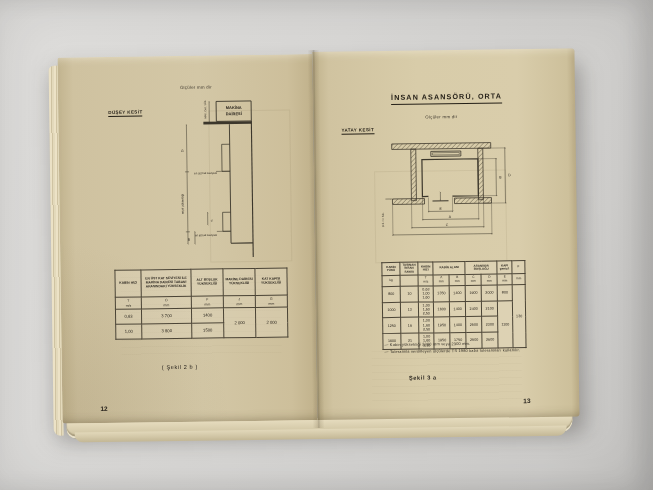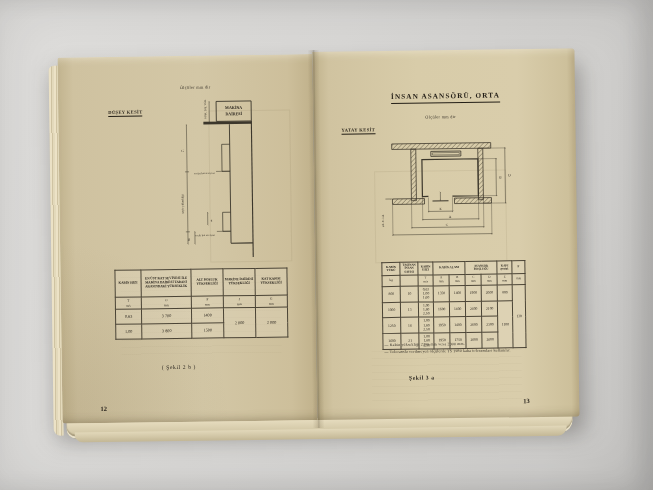--- a/index.html
+++ b/index.html
@@ -5,7 +5,7 @@
   html,body{margin:0;padding:0;}
   .scene{position:relative;width:653px;height:490px;overflow:hidden;
     background:linear-gradient(105deg,#dfdedc 0%,#d8d7d5 45%,#cecdcb 85%,#c2c1bf 100%);
-    font-family:Liberation Serif, serif;color:#35302a;}
+    font-family:Liberation Sans, sans-serif;color:#35302a;}
   .scene::after{content:"";position:absolute;inset:0;
     box-shadow:inset 0 0 60px rgba(0,0,0,.10), inset -14px 0 22px rgba(0,0,0,.10);pointer-events:none;}
   .book-shadow{position:absolute;left:54px;top:66px;width:528px;height:372px;

